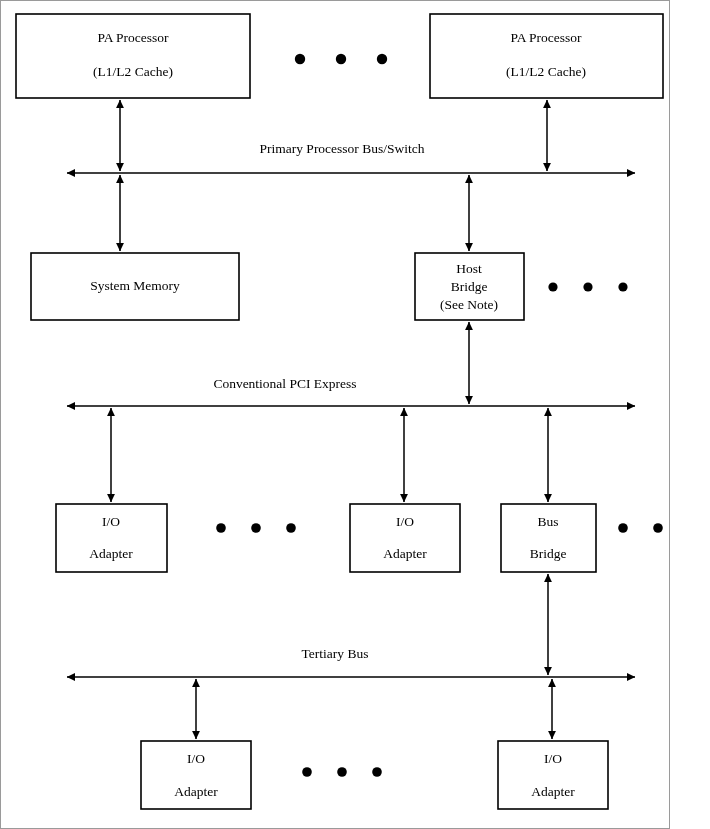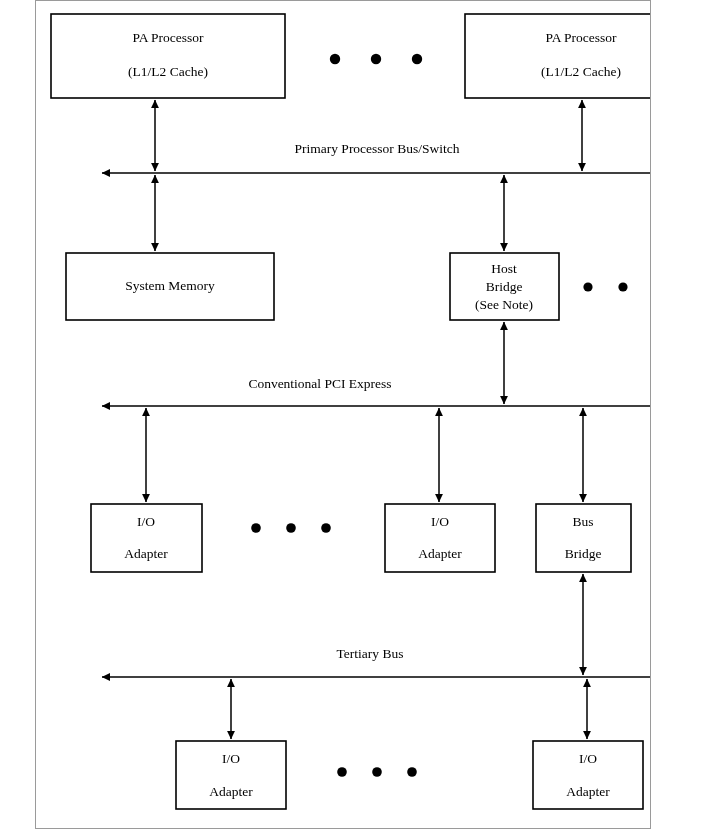--- a/index.html
+++ b/index.html
@@ -9,14 +9,13 @@
   }
   #diagram-root {
     position: relative;
-    width: 616px;
+    width: 670px;
     height: 829px;
     background: #ffffff;
     border: 1px solid #9a9a9a;
     box-sizing: border-box;
     overflow: hidden;
     font-family: "Liberation Serif", "DejaVu Serif", serif;
-    margin-left: 35px;
   }
   svg.canvas {
     position: absolute;

